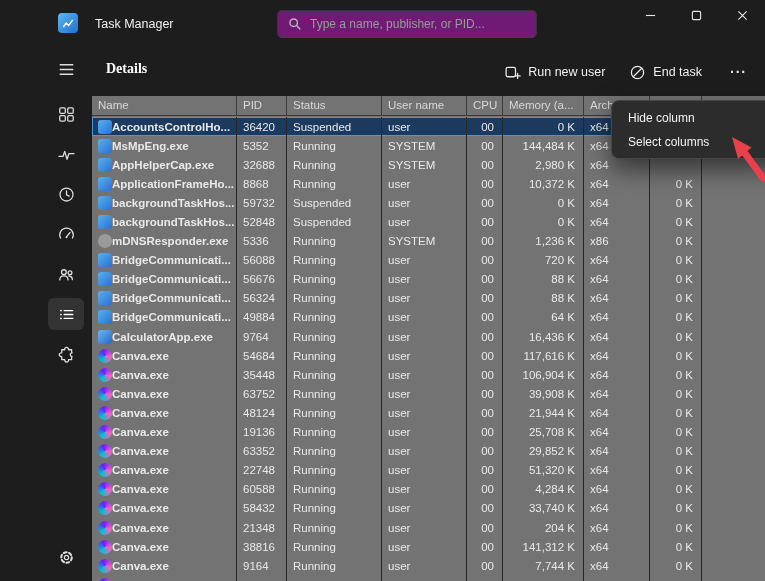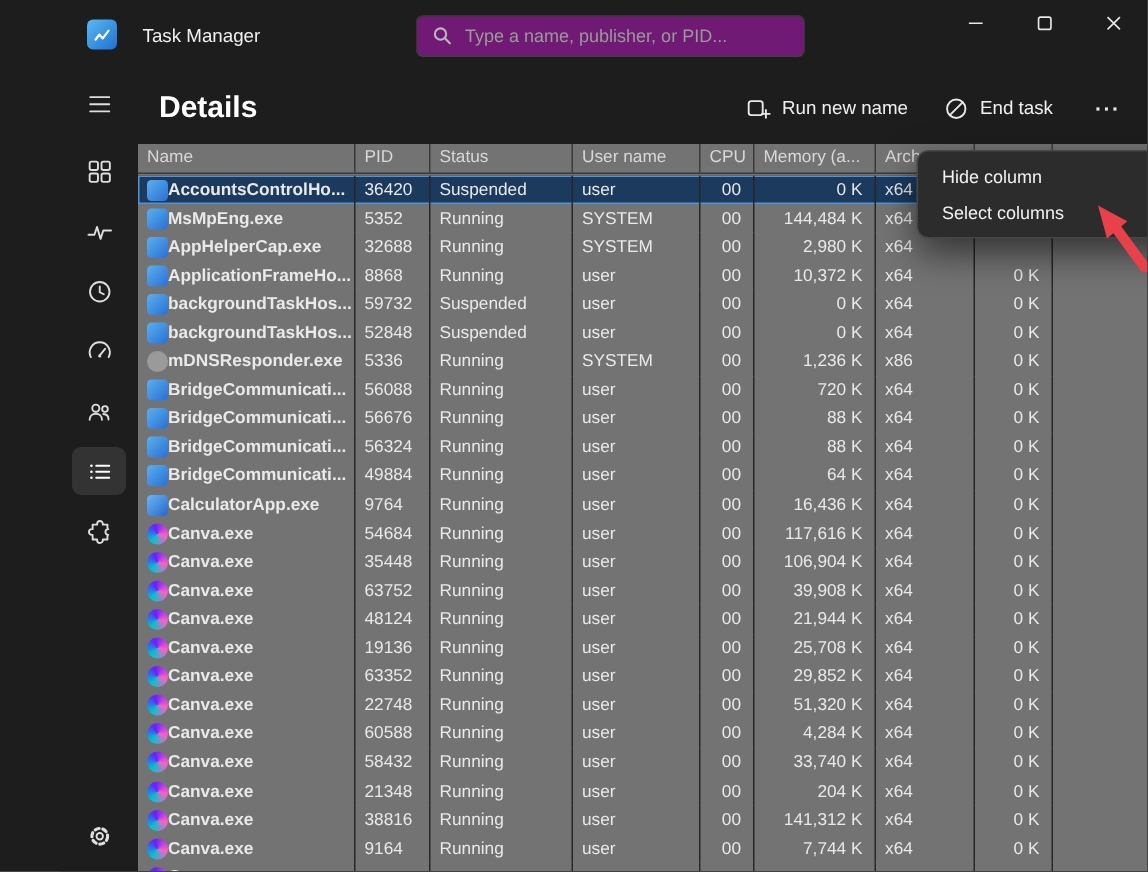--- a/index.html
+++ b/index.html
@@ -29,7 +29,7 @@
 
   
   .commandbar{position:absolute;left:52px;top:48px;right:0;height:48px;}
-  .page-title{position:absolute;left:14px;top:13px;font-size:20px;font-weight:700;color:#ffffff;}
+  .page-title{position:absolute;left:14px;top:13px;font-size:14px;font-weight:700;color:#ffffff;font-family:Liberation Serif, serif;}
   .cmd-actions{position:absolute;right:14px;top:0;height:48px;display:flex;align-items:center;gap:24px;}
   .cmd-btn{display:flex;align-items:center;gap:7px;font-size:12.5px;color:#f0f0f0;}
   .cmd-ic{width:17px;height:17px;stroke:#e8e8e8;fill:none;stroke-width:1.5;stroke-linecap:round;stroke-linejoin:round;}

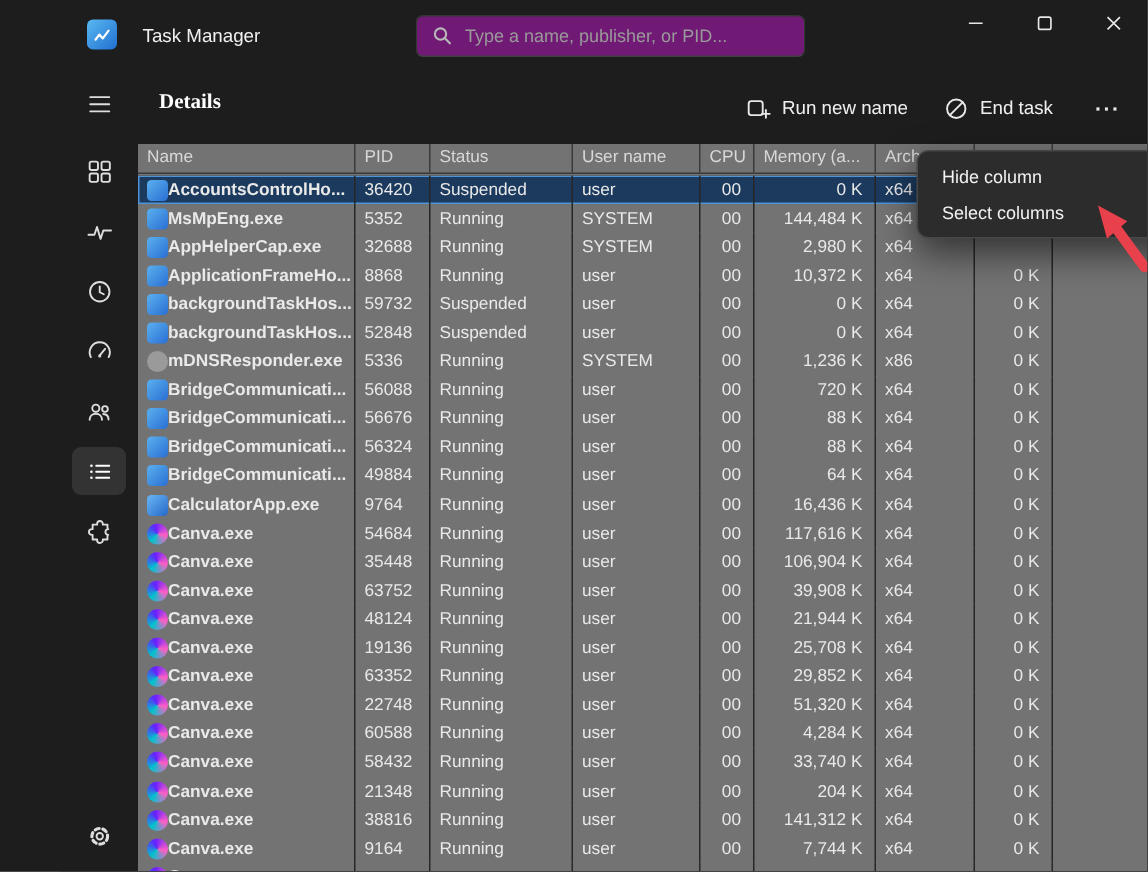--- a/index.html
+++ b/index.html
@@ -211,7 +211,7 @@
             <rect x="2.5" y="4" width="11" height="11" rx="2"></rect>
             <path d="M16 11v6M13 14h6"></path>
           </svg>
-        <span>Run new name</span>
+        <span>Run new user</span>
       </div>
       <div class="cmd-btn">
         <svg class="cmd-ic" viewBox="0 0 20 20">

